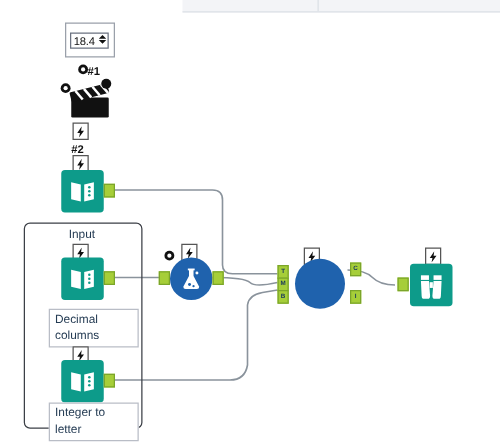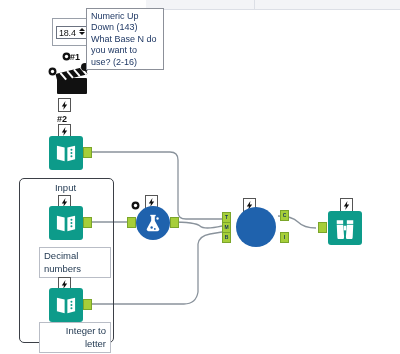--- a/index.html
+++ b/index.html
@@ -205,11 +205,6 @@
 
   <span class="stepnum" style="left:57px;top:114px;">#2</span>
 
-  <div class="cbox" style="left:86px;top:8px;width:78px;height:62px;">Numeric Up
-Down (143)
-What Base N do
-you want to use?
-(2-16)</div>
 
 
   <span class="badge" style="left:58px;top:124px;">

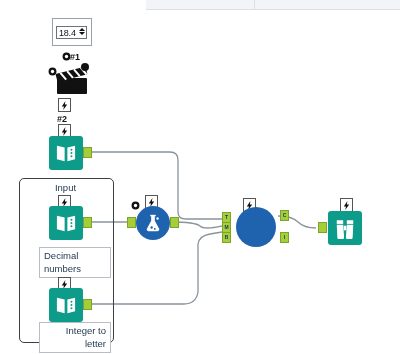--- a/index.html
+++ b/index.html
@@ -249,7 +249,7 @@
     </div>
     <span class="port blank" style="left:34px;top:11px;">O</span>
   </div>
-  <div class="nlabel" style="left:39px;top:247px;width:72px;">Decimal numbers</div>
+  <div class="nlabel" style="left:39px;top:247px;width:72px;">Decimal columns</div>
 
   <span class="badge" style="left:58px;top:277px;">
     <svg width="7" height="9" viewBox="0 0 6 10">

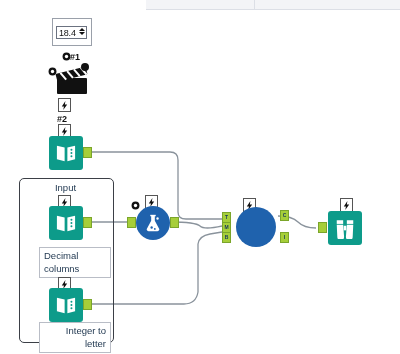--- a/index.html
+++ b/index.html
@@ -270,7 +270,7 @@
     </div>
     <span class="port blank" style="left:34px;top:11px;">O</span>
   </div>
-  <div class="nlabel" style="left:39px;top:322px;width:72px;text-align:right;">Integer to letter</div>
+  <div class="nlabel" style="left:39px;top:322px;width:72px;">Integer to letter</div>
 
   <span class="gear-badge" style="left:131px;top:196px;">
     <svg width="9" height="9" viewBox="0 0 16 16">

